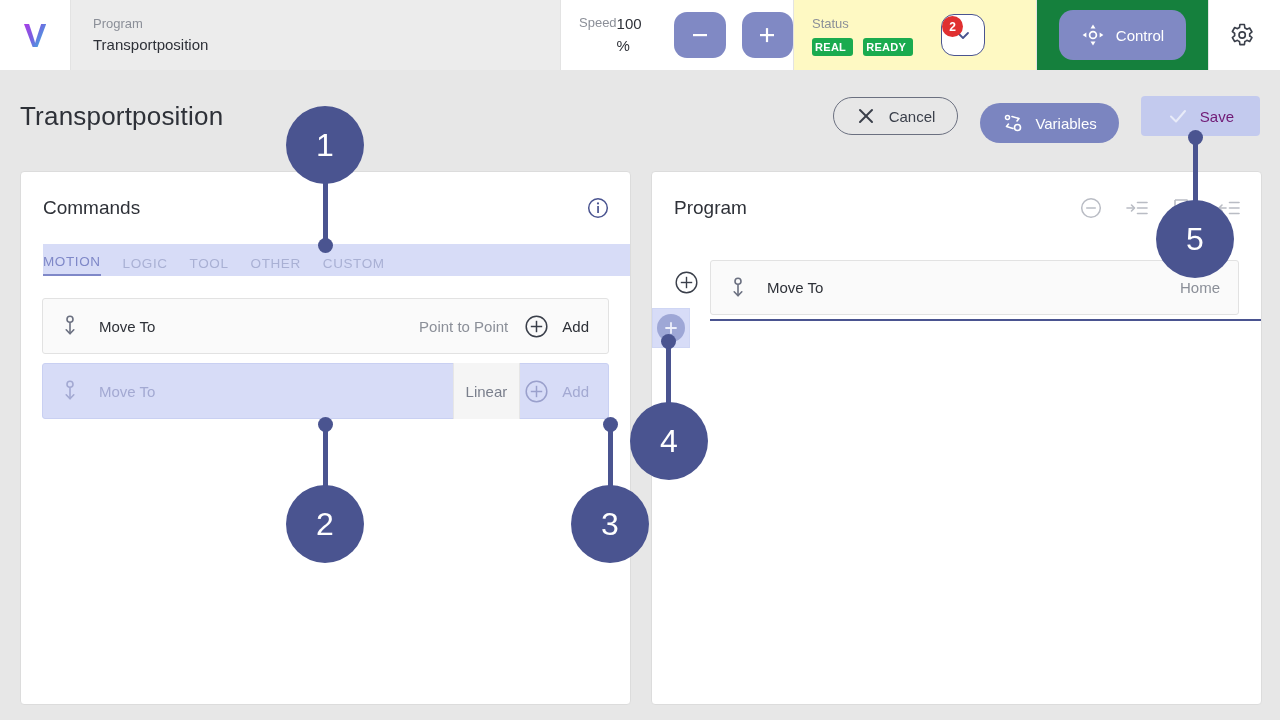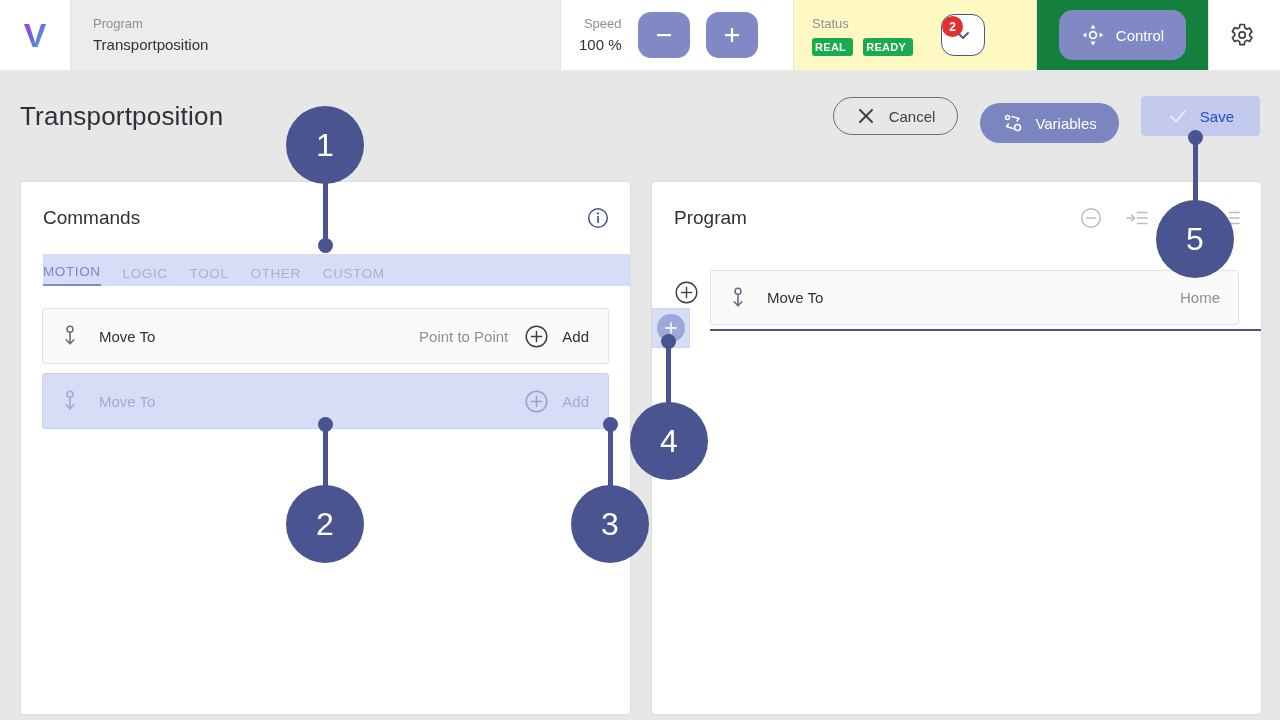--- a/index.html
+++ b/index.html
@@ -49,7 +49,7 @@
     width: 233px; background: #fff;
     padding-left: 18px; gap: 16px;
   }
-  .speed-texts { display: flex; flex-direction: column; align-items: flex-end; }
+  .speed-texts { display: flex; flex-direction: row; }
   .rbtn {
     width: 52px; height: 46px; border-radius: 13px;
     background: #8089c4; border: none;

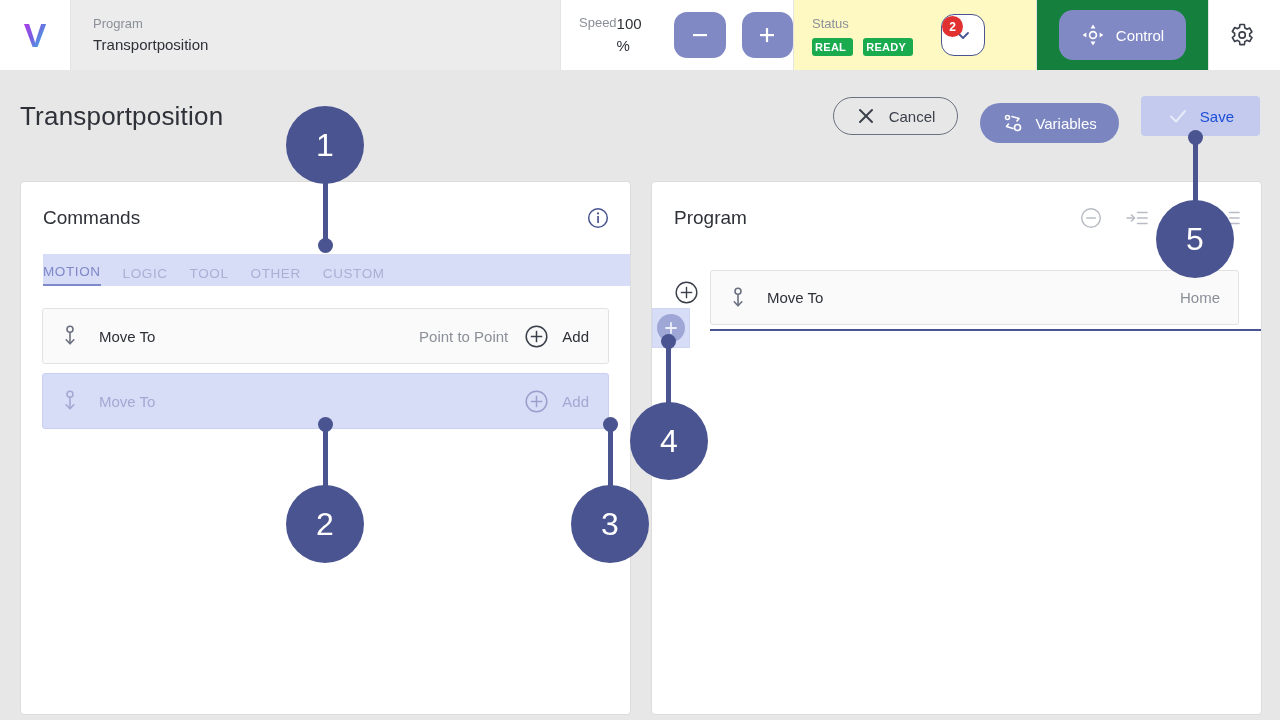--- a/index.html
+++ b/index.html
@@ -134,7 +134,7 @@
     display: flex; align-items: center; gap: 11px;
     height: 40px; padding: 0 26px;
     border: none; border-radius: 4px;
-    background: #c3caee; color: #1d4ed8;
+    background: #c3caee; color: #701a75;
     font-size: 15px; cursor: default;
     font-family: "Liberation Sans", sans-serif;
   }

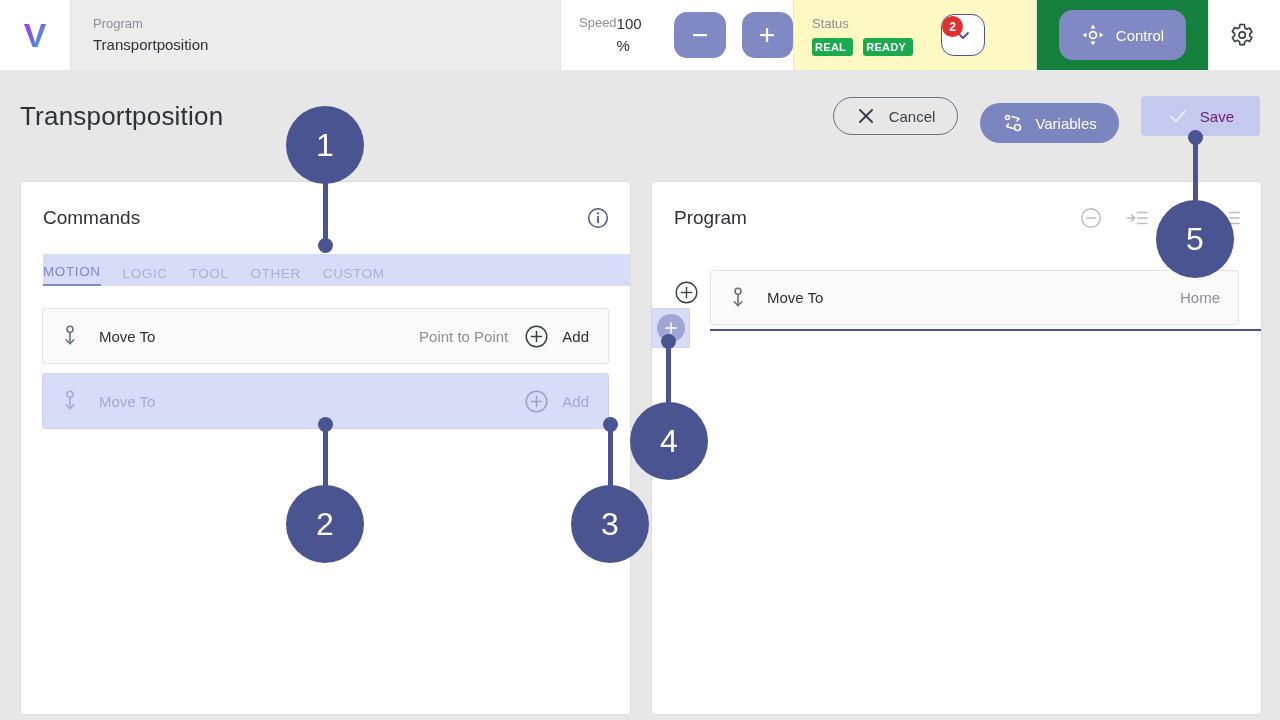--- a/index.html
+++ b/index.html
@@ -141,7 +141,7 @@
 
   
   .panel {
-    position: absolute; top: 181px;
+    position: absolute; top: 171px;
     background: #fff; border: 1px solid #dcdcdc;
     border-radius: 4px; overflow: hidden;
   }

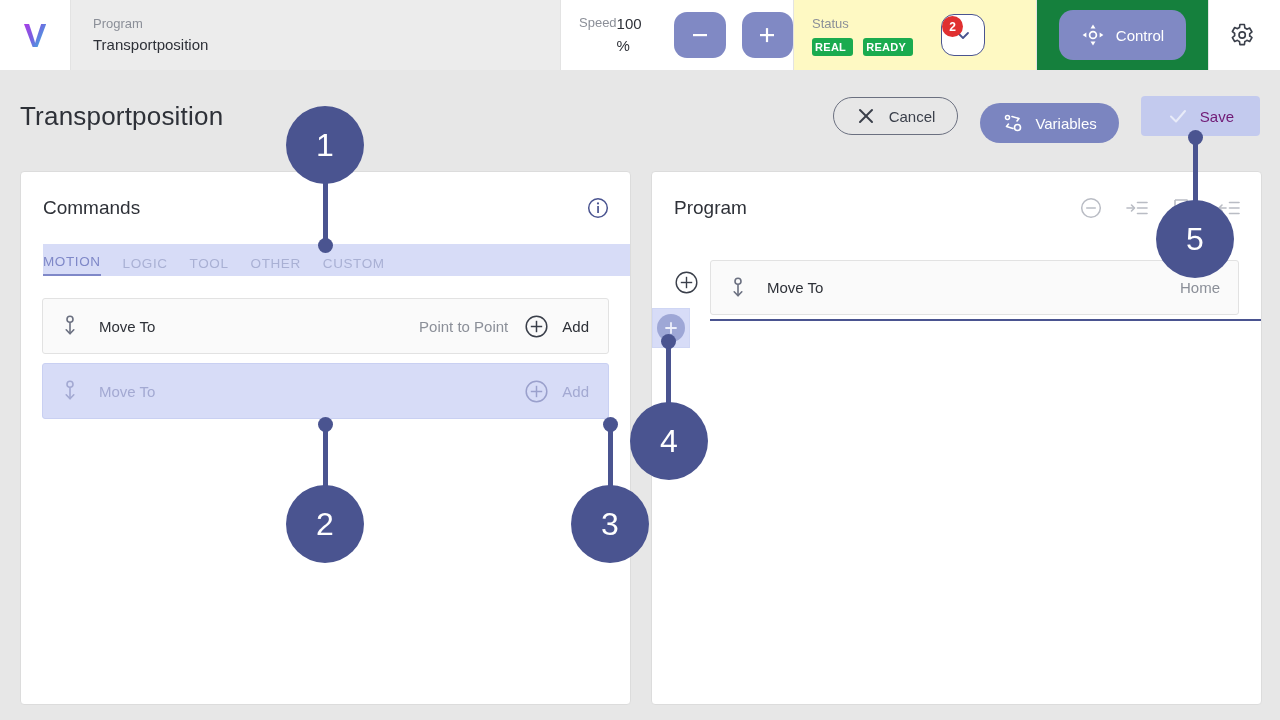--- a/index.html
+++ b/index.html
@@ -391,6 +391,7 @@
         </svg>
         <span class="cmd-name">Move To</span>
         <div class="cmd-right">
+          <span class="cmd-mode">Linear</span>
           <div class="cmd-add">
             <svg class="icon" width="25" height="25" viewBox="0 0 25 25">
               <circle cx="12.5" cy="12.5" r="10.3" fill="none" stroke="#9aa0cc" stroke-width="1.5"></circle>

